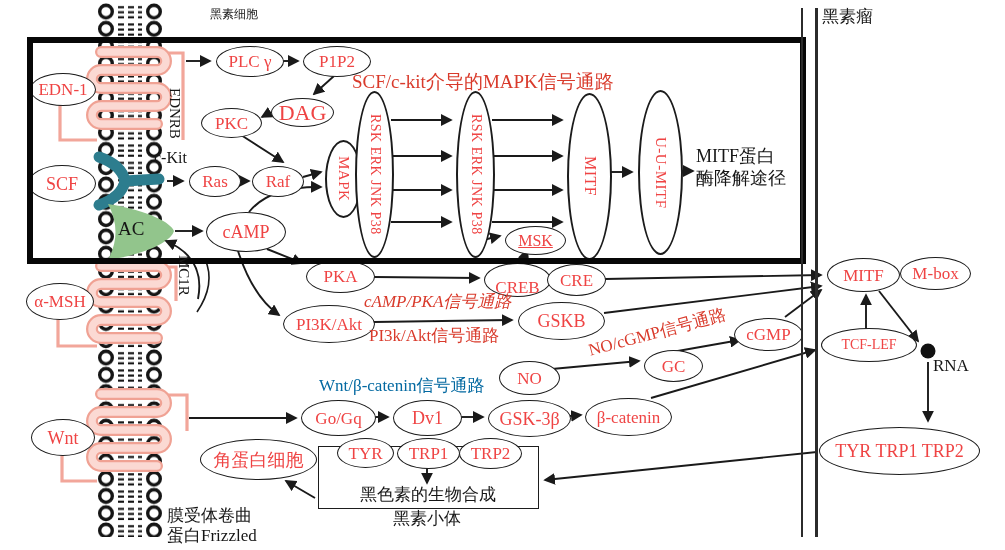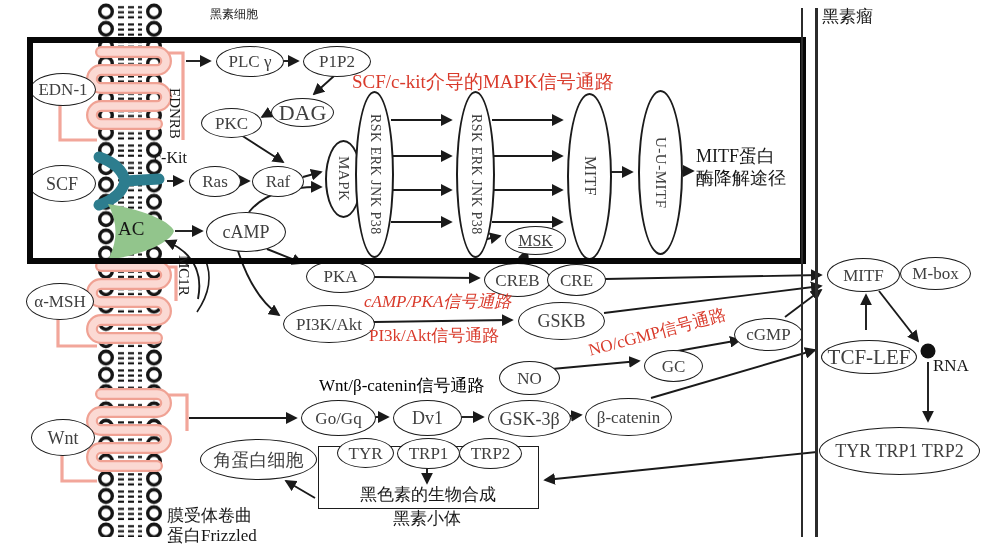--- a/index.html
+++ b/index.html
@@ -22,7 +22,7 @@
   .oval {
     position:absolute; background:#fff; border:1.8px solid #1b1b1b; border-radius:50%;
     display:flex; align-items:center; justify-content:center; text-align:center;
-    z-index:4; color:#404040; line-height:1; white-space:nowrap;
+    z-index:4; color:#ef4444; line-height:1; white-space:nowrap;
   }
   .oval.tall { border-width:2px; }
   .oval.tall span { writing-mode:vertical-rl; text-orientation:mixed; letter-spacing:0.5px; }

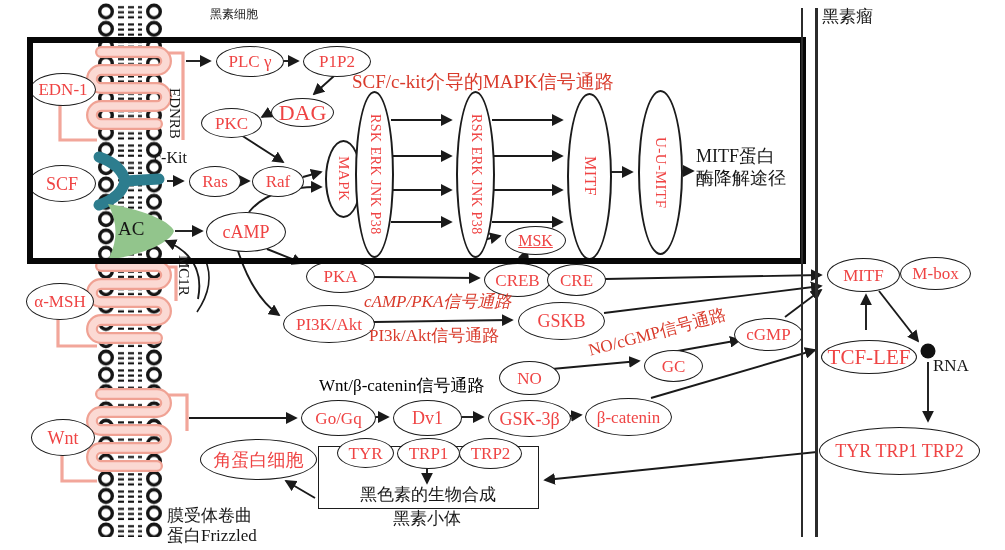--- a/index.html
+++ b/index.html
@@ -197,7 +197,7 @@
       <div class="oval" style="left: 306px; top: 260px; width: 67px; height: 31px; font-size: 17px;">
         <span>PKA</span>
       </div>
-      <div class="oval" style="left: 484px; top: 263px; width: 65px; height: 32px; font-size: 17px;">
+      <div class="oval" style="left: 484px; top: 263px; width: 65px; height: 32px; font-size: 17px; align-items: flex-end;">
         <span>CREB</span>
       </div>
       <div class="oval" style="left: 547px; top: 264px; width: 57px; height: 30px; font-size: 17px;">

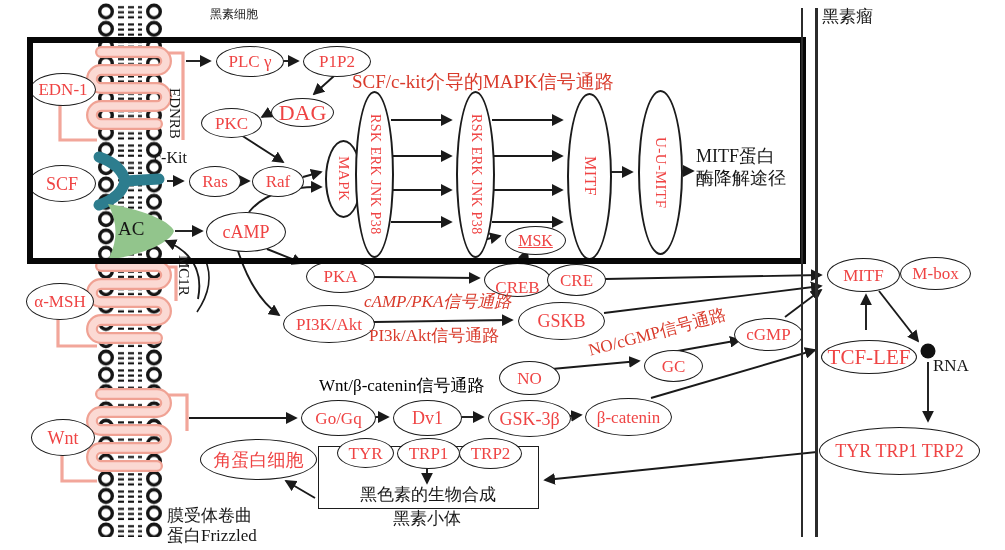--- a/index.html
+++ b/index.html
@@ -224,7 +224,7 @@
       <div class="oval" style="left: 900px; top: 257px; width: 69px; height: 31px; font-size: 17px;">
         <span>M-box</span>
       </div>
-      <div class="oval" style="left: 821px; top: 340px; width: 94px; height: 32px; font-size: 21px; font-family: Liberation Serif, serif;">
+      <div class="oval" style="left: 821px; top: 328px; width: 94px; height: 32px; font-size: 14px; font-family: Liberation Serif, serif;">
         <span>TCF-LEF</span>
       </div>
       <div class="oval" style="left: 301px; top: 400px; width: 73px; height: 34px; font-size: 17px;">

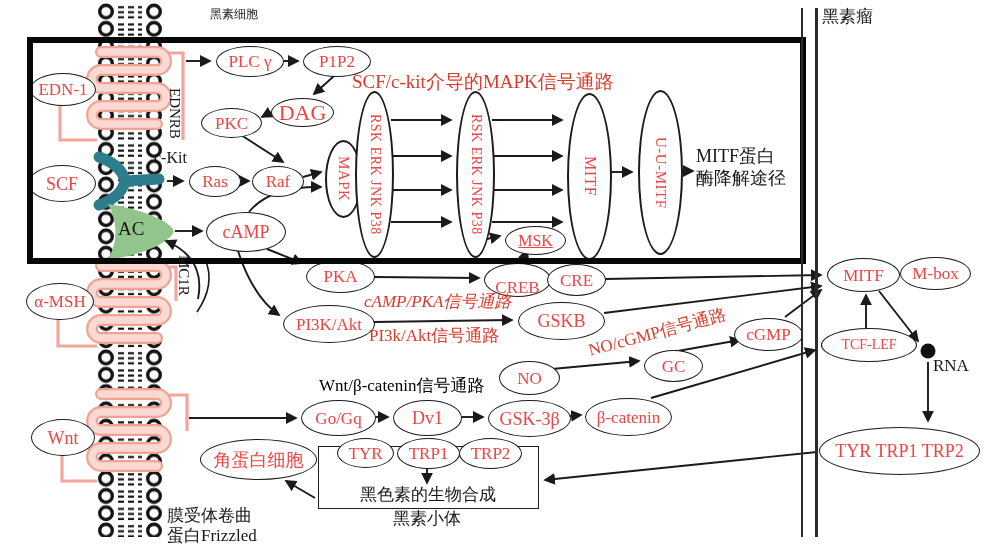--- a/index.html
+++ b/index.html
@@ -272,7 +272,7 @@
       <div class="lbl red" style="left: 352px; top: 71px; font-size: 19px; color: rgb(217, 58, 43);">SCF/c-kit介导的MAPK信号通路</div>
       <div class="lbl red" style="left: 364px; top: 292px; font-size: 17px; color: rgb(217, 58, 43); font-style: italic;">cAMP/PKA信号通路</div>
       <div class="lbl red" style="left: 369px; top: 326px; font-size: 17px; color: rgb(217, 58, 43);">PI3k/Akt信号通路</div>
-      <div class="lbl red" style="left: 319px; top: 376px; font-size: 17px; color: #000000;">Wnt/β-catenin信号通路</div>
+      <div class="lbl red" style="left: 319px; top: 376px; font-size: 17px; color: #0369a1;">Wnt/β-catenin信号通路</div>
       <div class="lbl red rot" style="left: 589px; top: 341px; font-size: 17px; color: rgb(217, 58, 43);">NO/cGMP信号通路</div>
     </div>
 </div>

